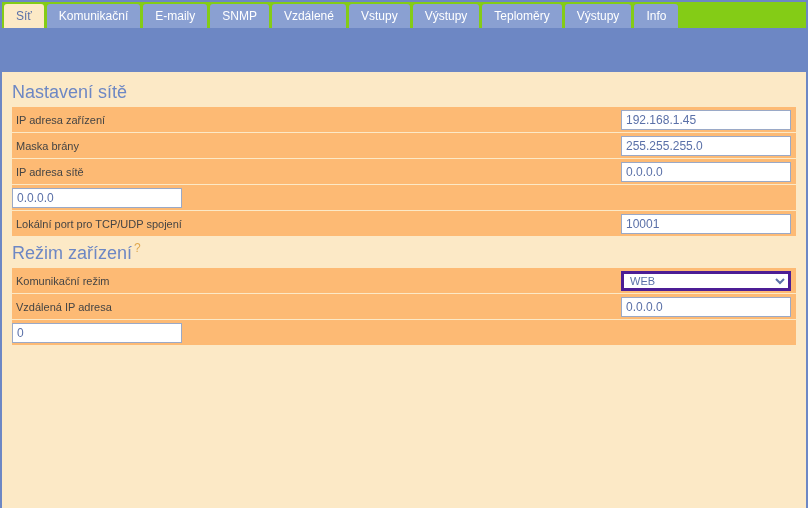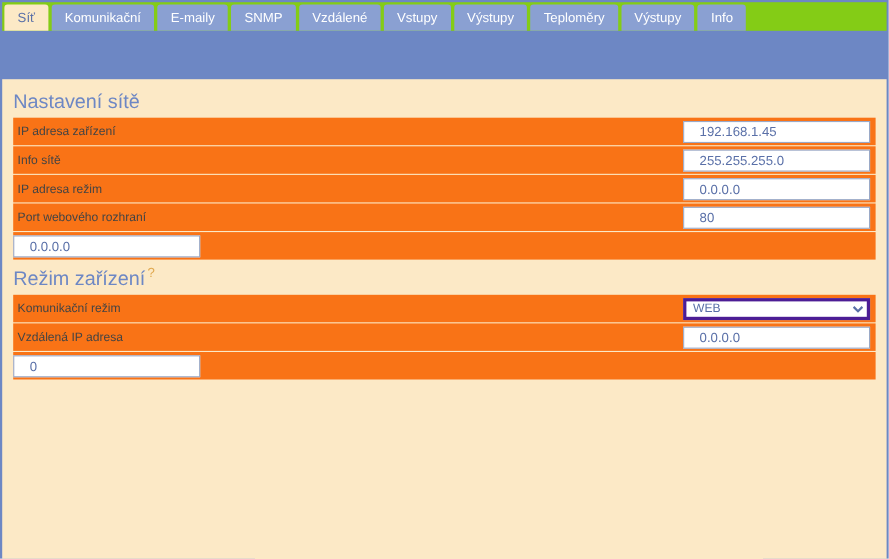--- a/index.html
+++ b/index.html
@@ -61,7 +61,7 @@
     align-items: center;
     height: 25px;
     margin-bottom: 1px;
-    background: #f97316;
+    background: #fdba74;
   }
   .row .label {
     flex: 1;

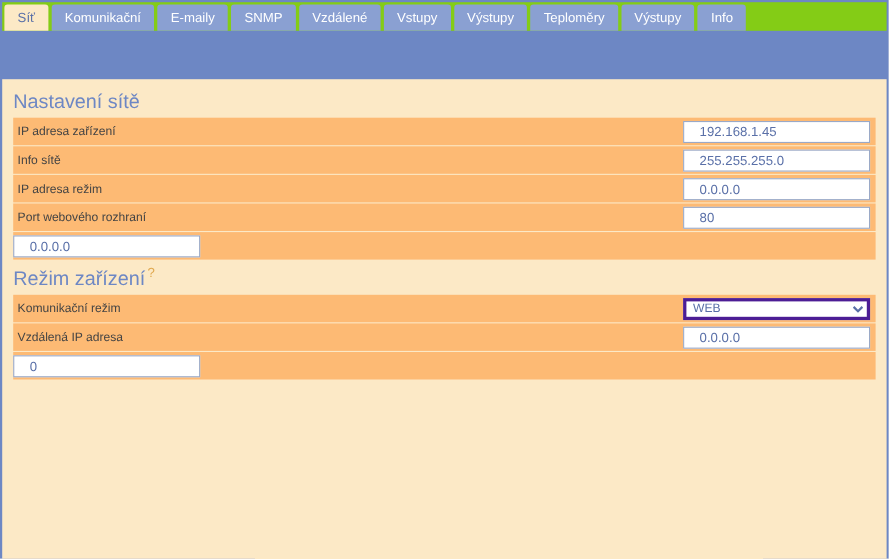--- a/index.html
+++ b/index.html
@@ -80,7 +80,7 @@
     background: #fff;
     color: #5a70a8;
     font-size: 12px;
-    padding: 1px 14px;
+    padding: 1px 4px;
     font-family: Verdana, Arial, sans-serif;
   }
   .row select {

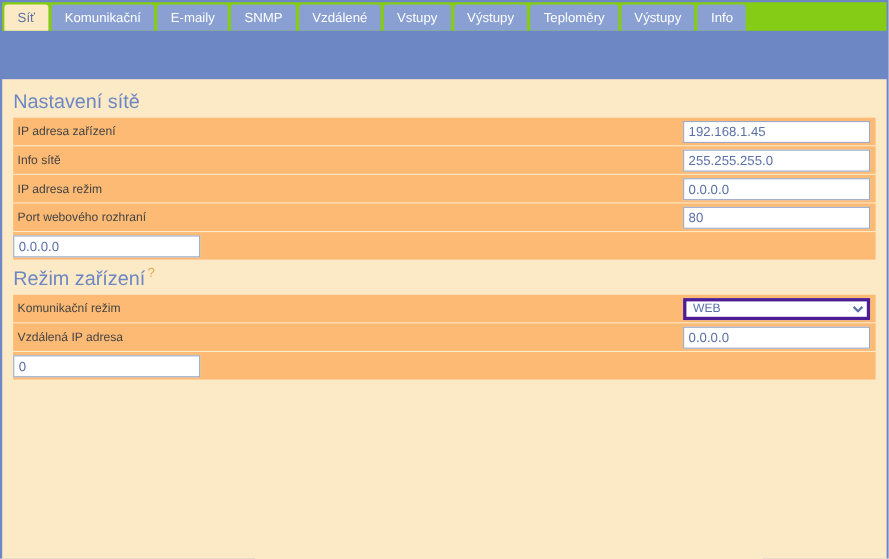--- a/index.html
+++ b/index.html
@@ -139,7 +139,7 @@
           <div class="control"><input type="text" value="192.168.1.45" style=""></div>
         </div>
         <div class="row">
-          <div class="label">Info sítě</div>
+          <div class="label">Maska brány</div>
           <div class="control"><input type="text" value="255.255.255.0" style=""></div>
         </div>
         <div class="row">

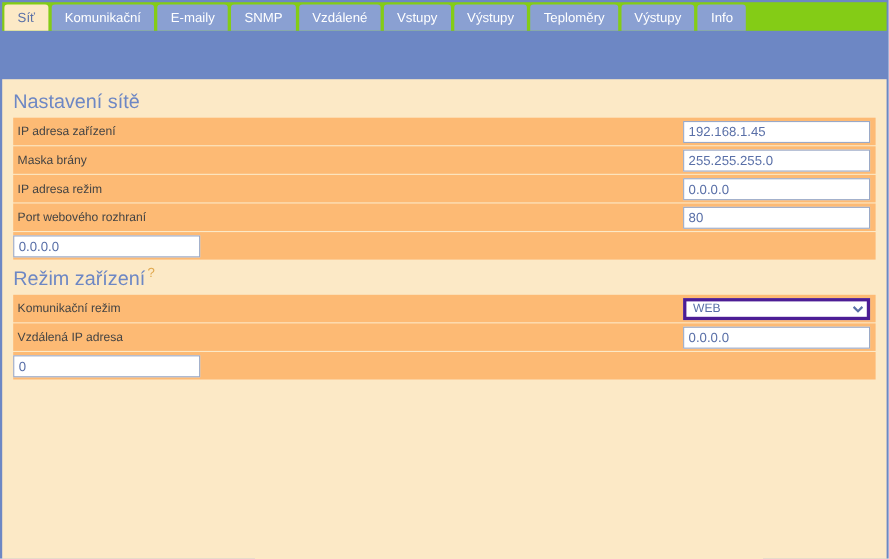--- a/index.html
+++ b/index.html
@@ -143,7 +143,7 @@
           <div class="control"><input type="text" value="255.255.255.0" style=""></div>
         </div>
         <div class="row">
-          <div class="label">IP adresa režim</div>
+          <div class="label">IP adresa sítě</div>
           <div class="control"><input type="text" value="0.0.0.0" style=""></div>
         </div>
         <div class="row">

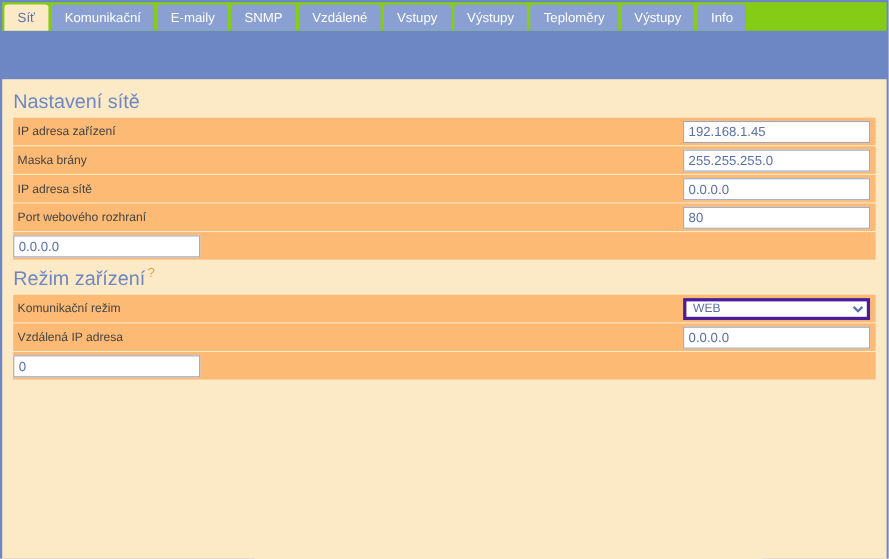--- a/index.html
+++ b/index.html
@@ -147,10 +147,6 @@
           <div class="control"><input type="text" value="0.0.0.0" style=""></div>
         </div>
         <div class="row">
-          <div class="label">Port webového rozhraní</div>
-          <div class="control"><input type="text" value="80" style=""></div>
-        </div>
-        <div class="row">
           <div class="control"><input type="text" value="0.0.0.0" style=""></div>
         </div>
       </div>

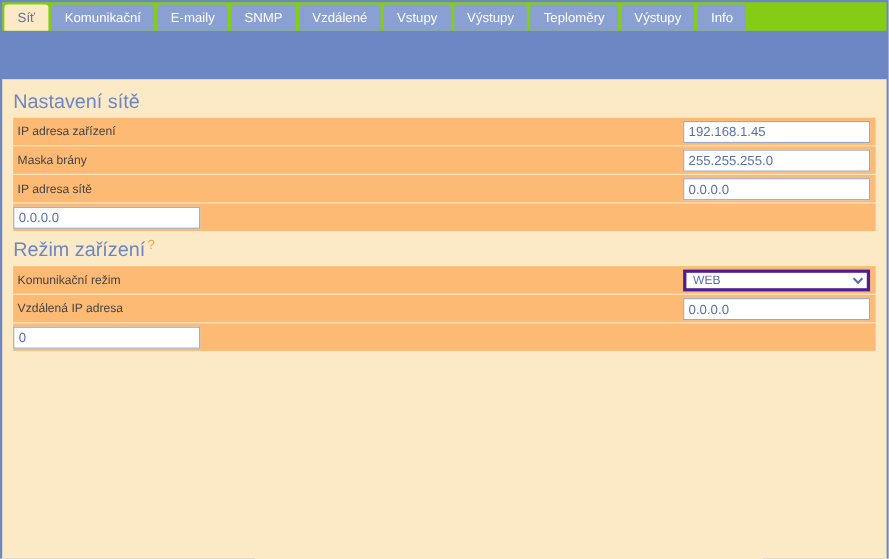--- a/index.html
+++ b/index.html
@@ -149,6 +149,10 @@
         <div class="row">
           <div class="control"><input type="text" value="0.0.0.0" style=""></div>
         </div>
+        <div class="row">
+          <div class="label">Lokální port pro TCP/UDP spojení</div>
+          <div class="control"><input type="text" value="10001" style=""></div>
+        </div>
       </div>
 
     <div class="section-header">

